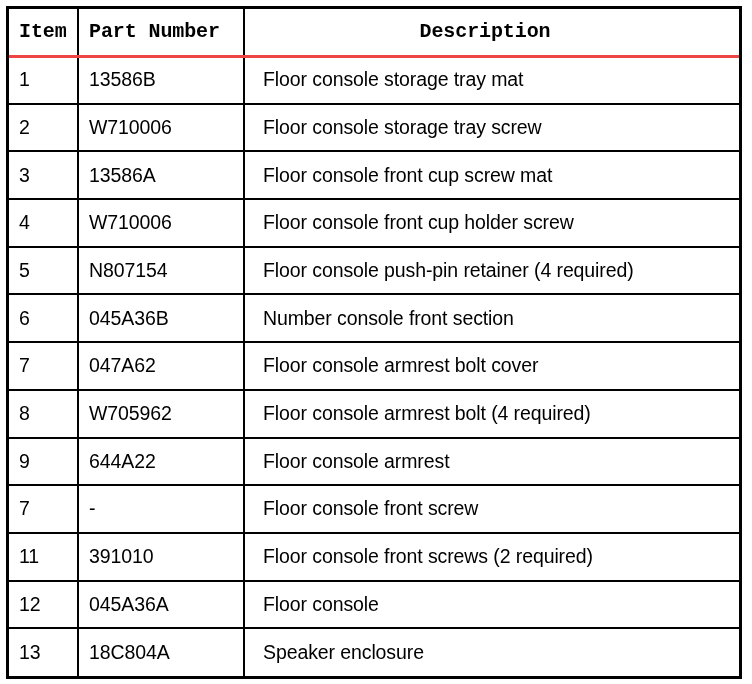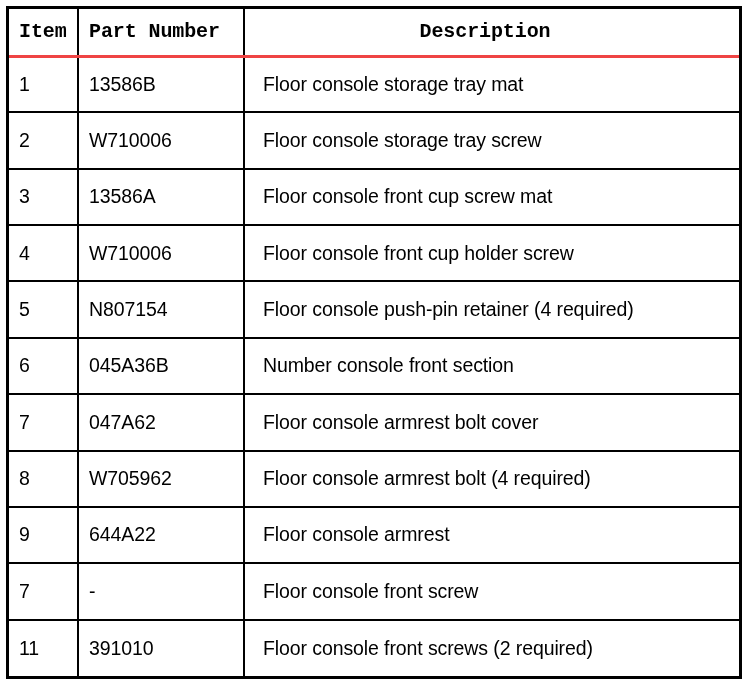--- a/index.html
+++ b/index.html
@@ -173,6 +173,11 @@
             <td class="cell-part">391010</td>
             <td class="cell-desc">Floor console front screws (2 required)</td>
           </tr>
+          <tr>
+            <td class="cell-item">12</td>
+            <td class="cell-part">045A36A</td>
+            <td class="cell-desc">Floor console</td>
+          </tr>
         </tbody>
     </table>
   </div>

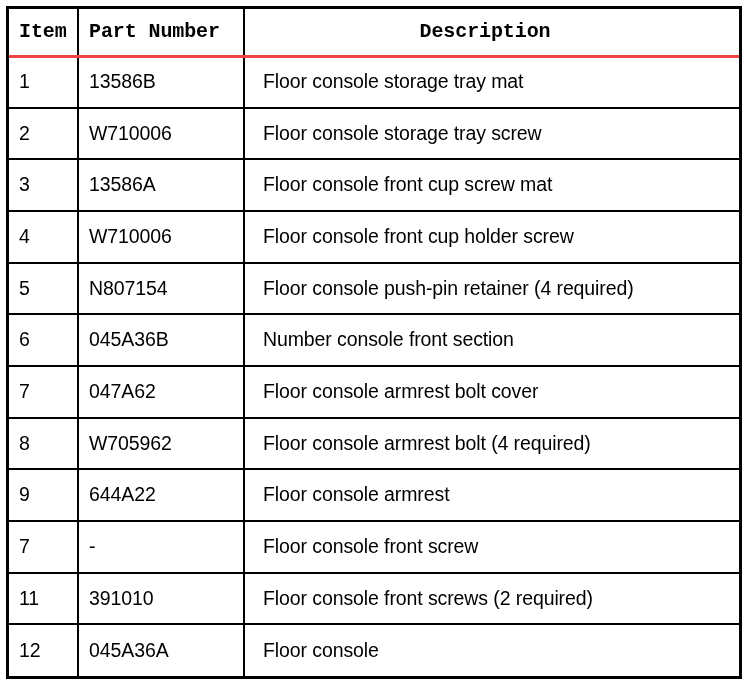--- a/index.html
+++ b/index.html
@@ -178,6 +178,11 @@
             <td class="cell-part">045A36A</td>
             <td class="cell-desc">Floor console</td>
           </tr>
+          <tr>
+            <td class="cell-item">13</td>
+            <td class="cell-part">18C804A</td>
+            <td class="cell-desc">Speaker enclosure</td>
+          </tr>
         </tbody>
     </table>
   </div>

